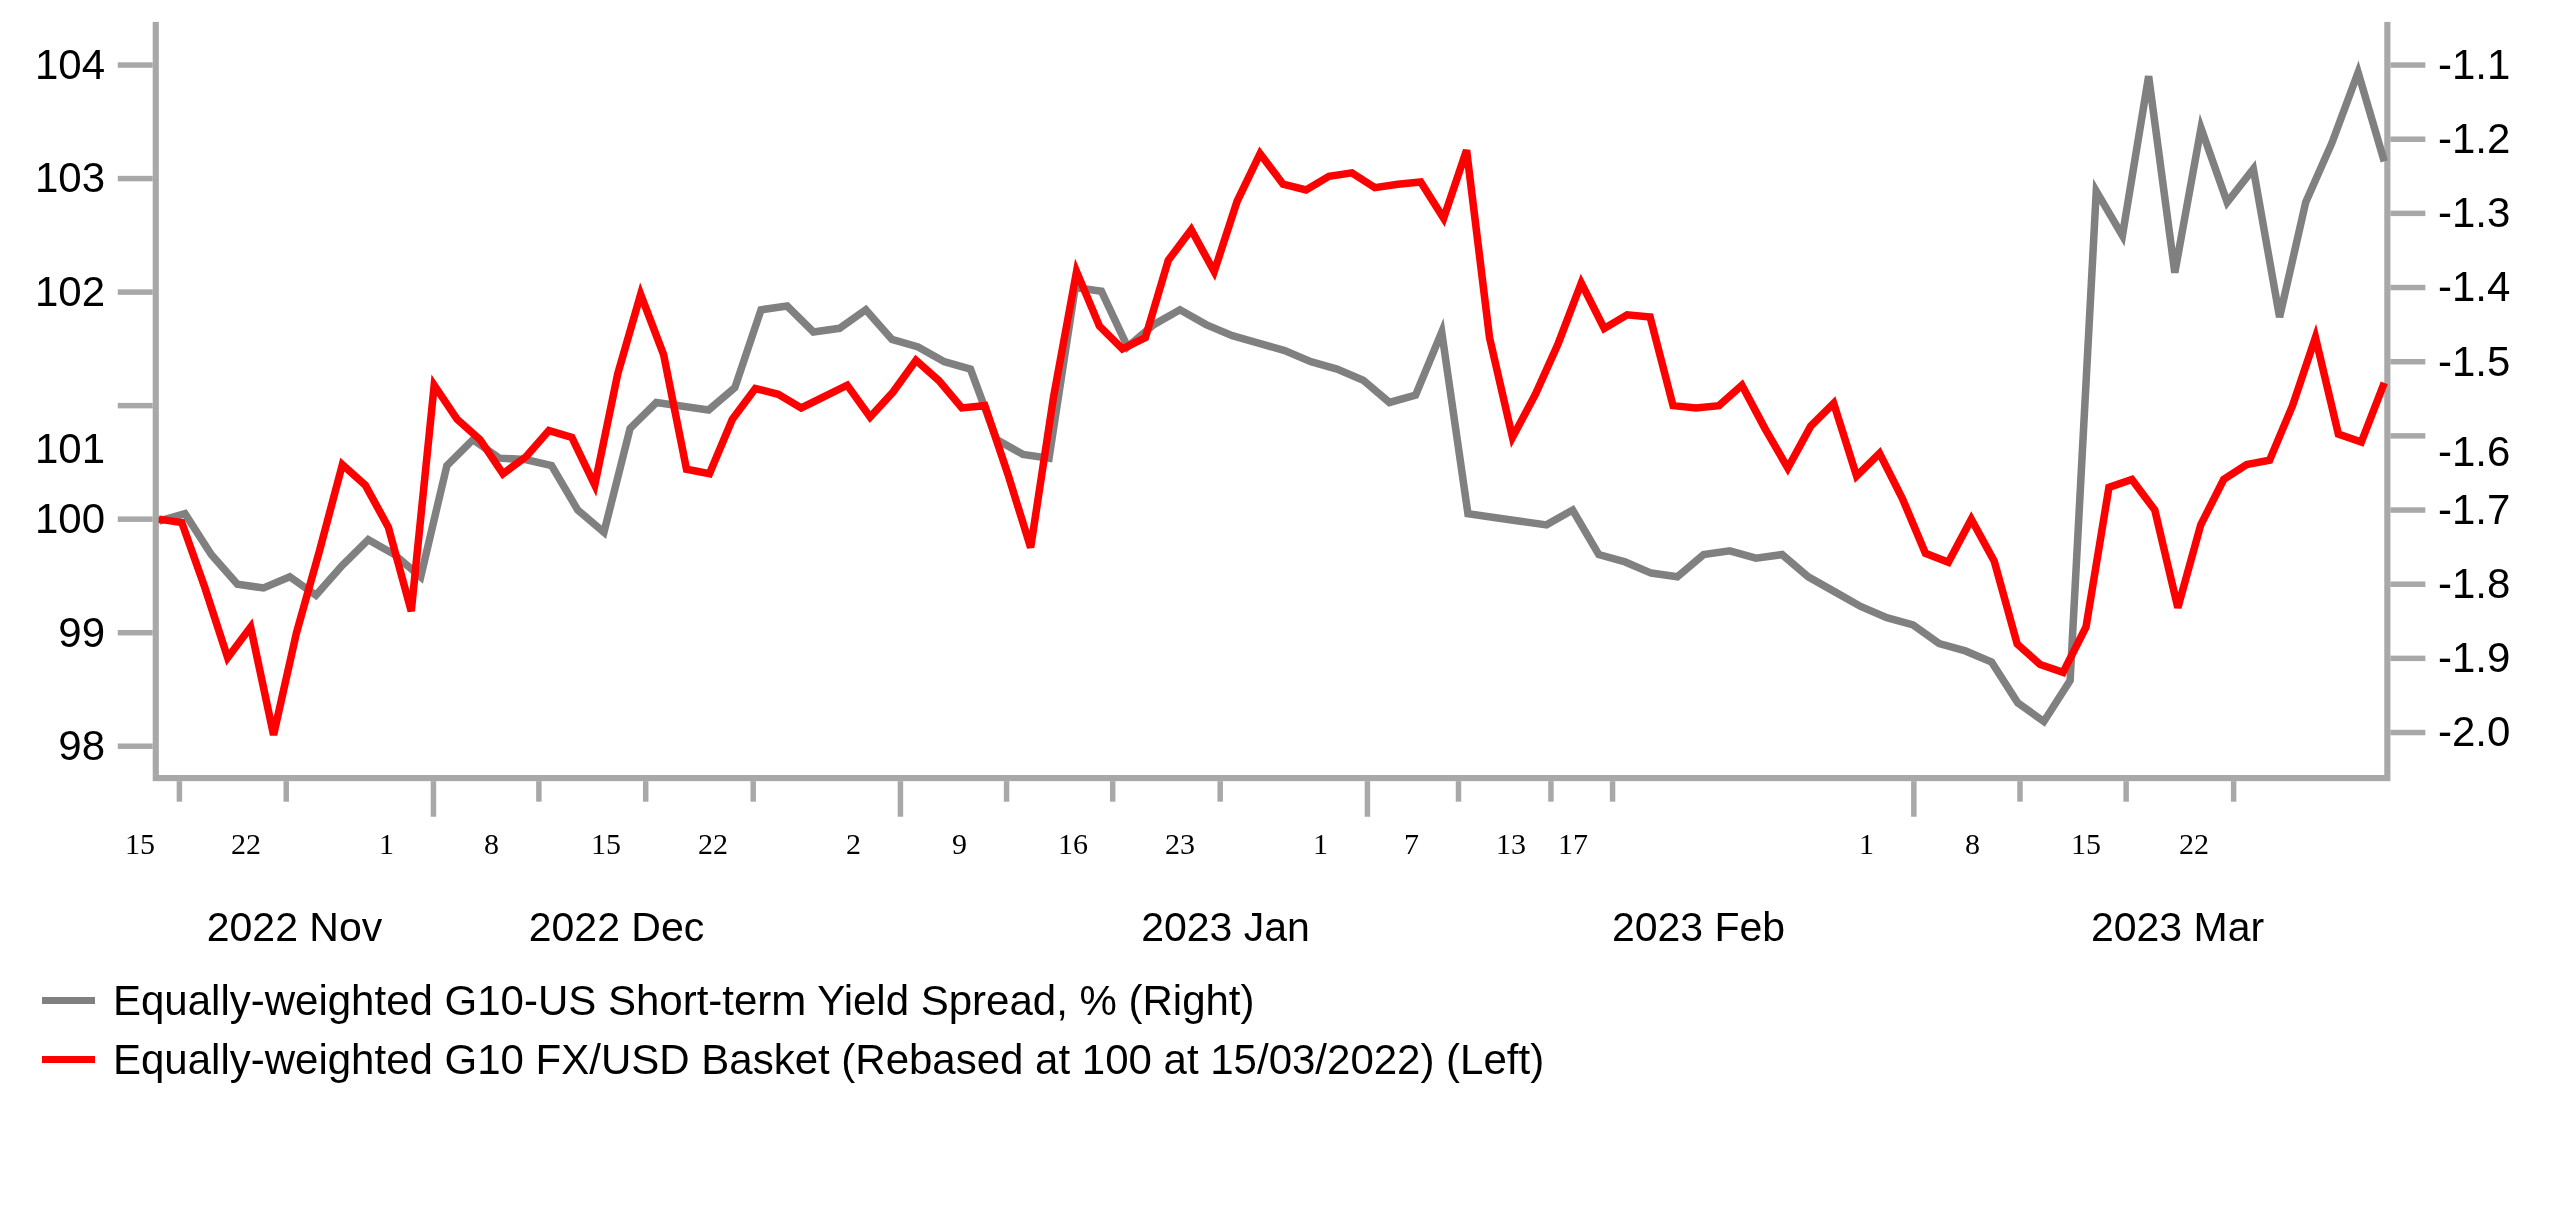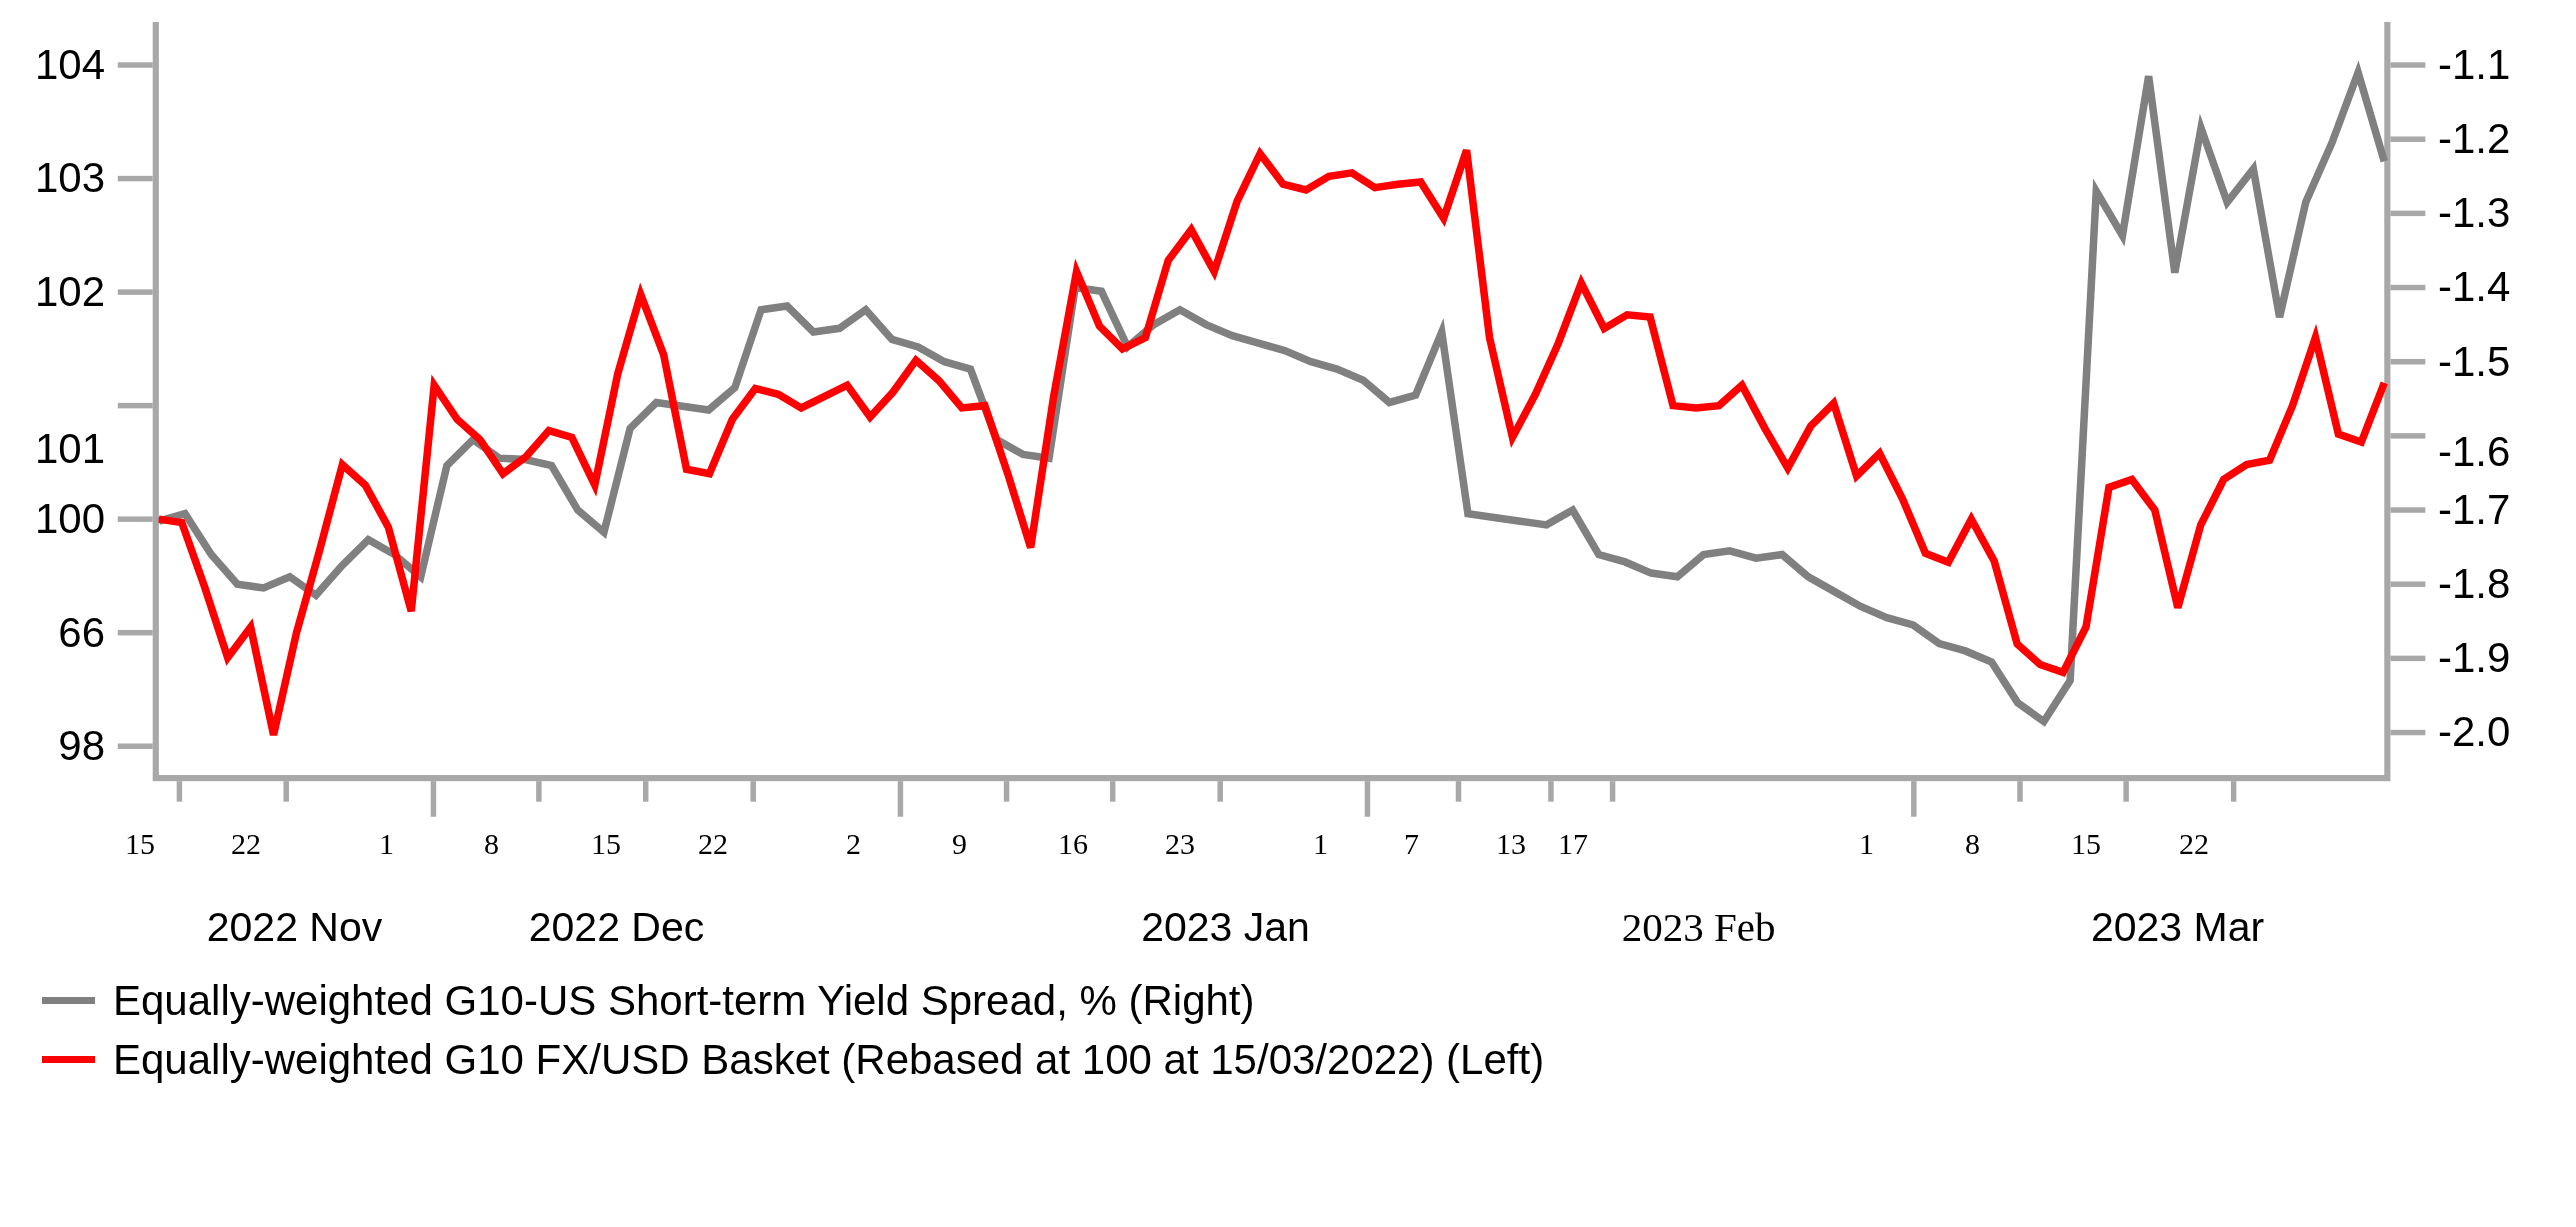--- a/index.html
+++ b/index.html
@@ -149,7 +149,7 @@
     </svg>
     <div id="y-left-labels">
         <div class="axis-label y-left-label" style="left: 0px; width: 105px; top: 725px;">98</div>
-        <div class="axis-label y-left-label" style="left: 0px; width: 105px; top: 612px;">66</div>
+        <div class="axis-label y-left-label" style="left: 0px; width: 105px; top: 612px;">99</div>
         <div class="axis-label y-left-label" style="left: 0px; width: 105px; top: 498px;">100</div>
         <div class="axis-label y-left-label" style="left: 0px; width: 105px; top: 384px; margin-top: 44px;">101</div>
         <div class="axis-label y-left-label" style="left: 0px; width: 105px; top: 271px;">102</div>

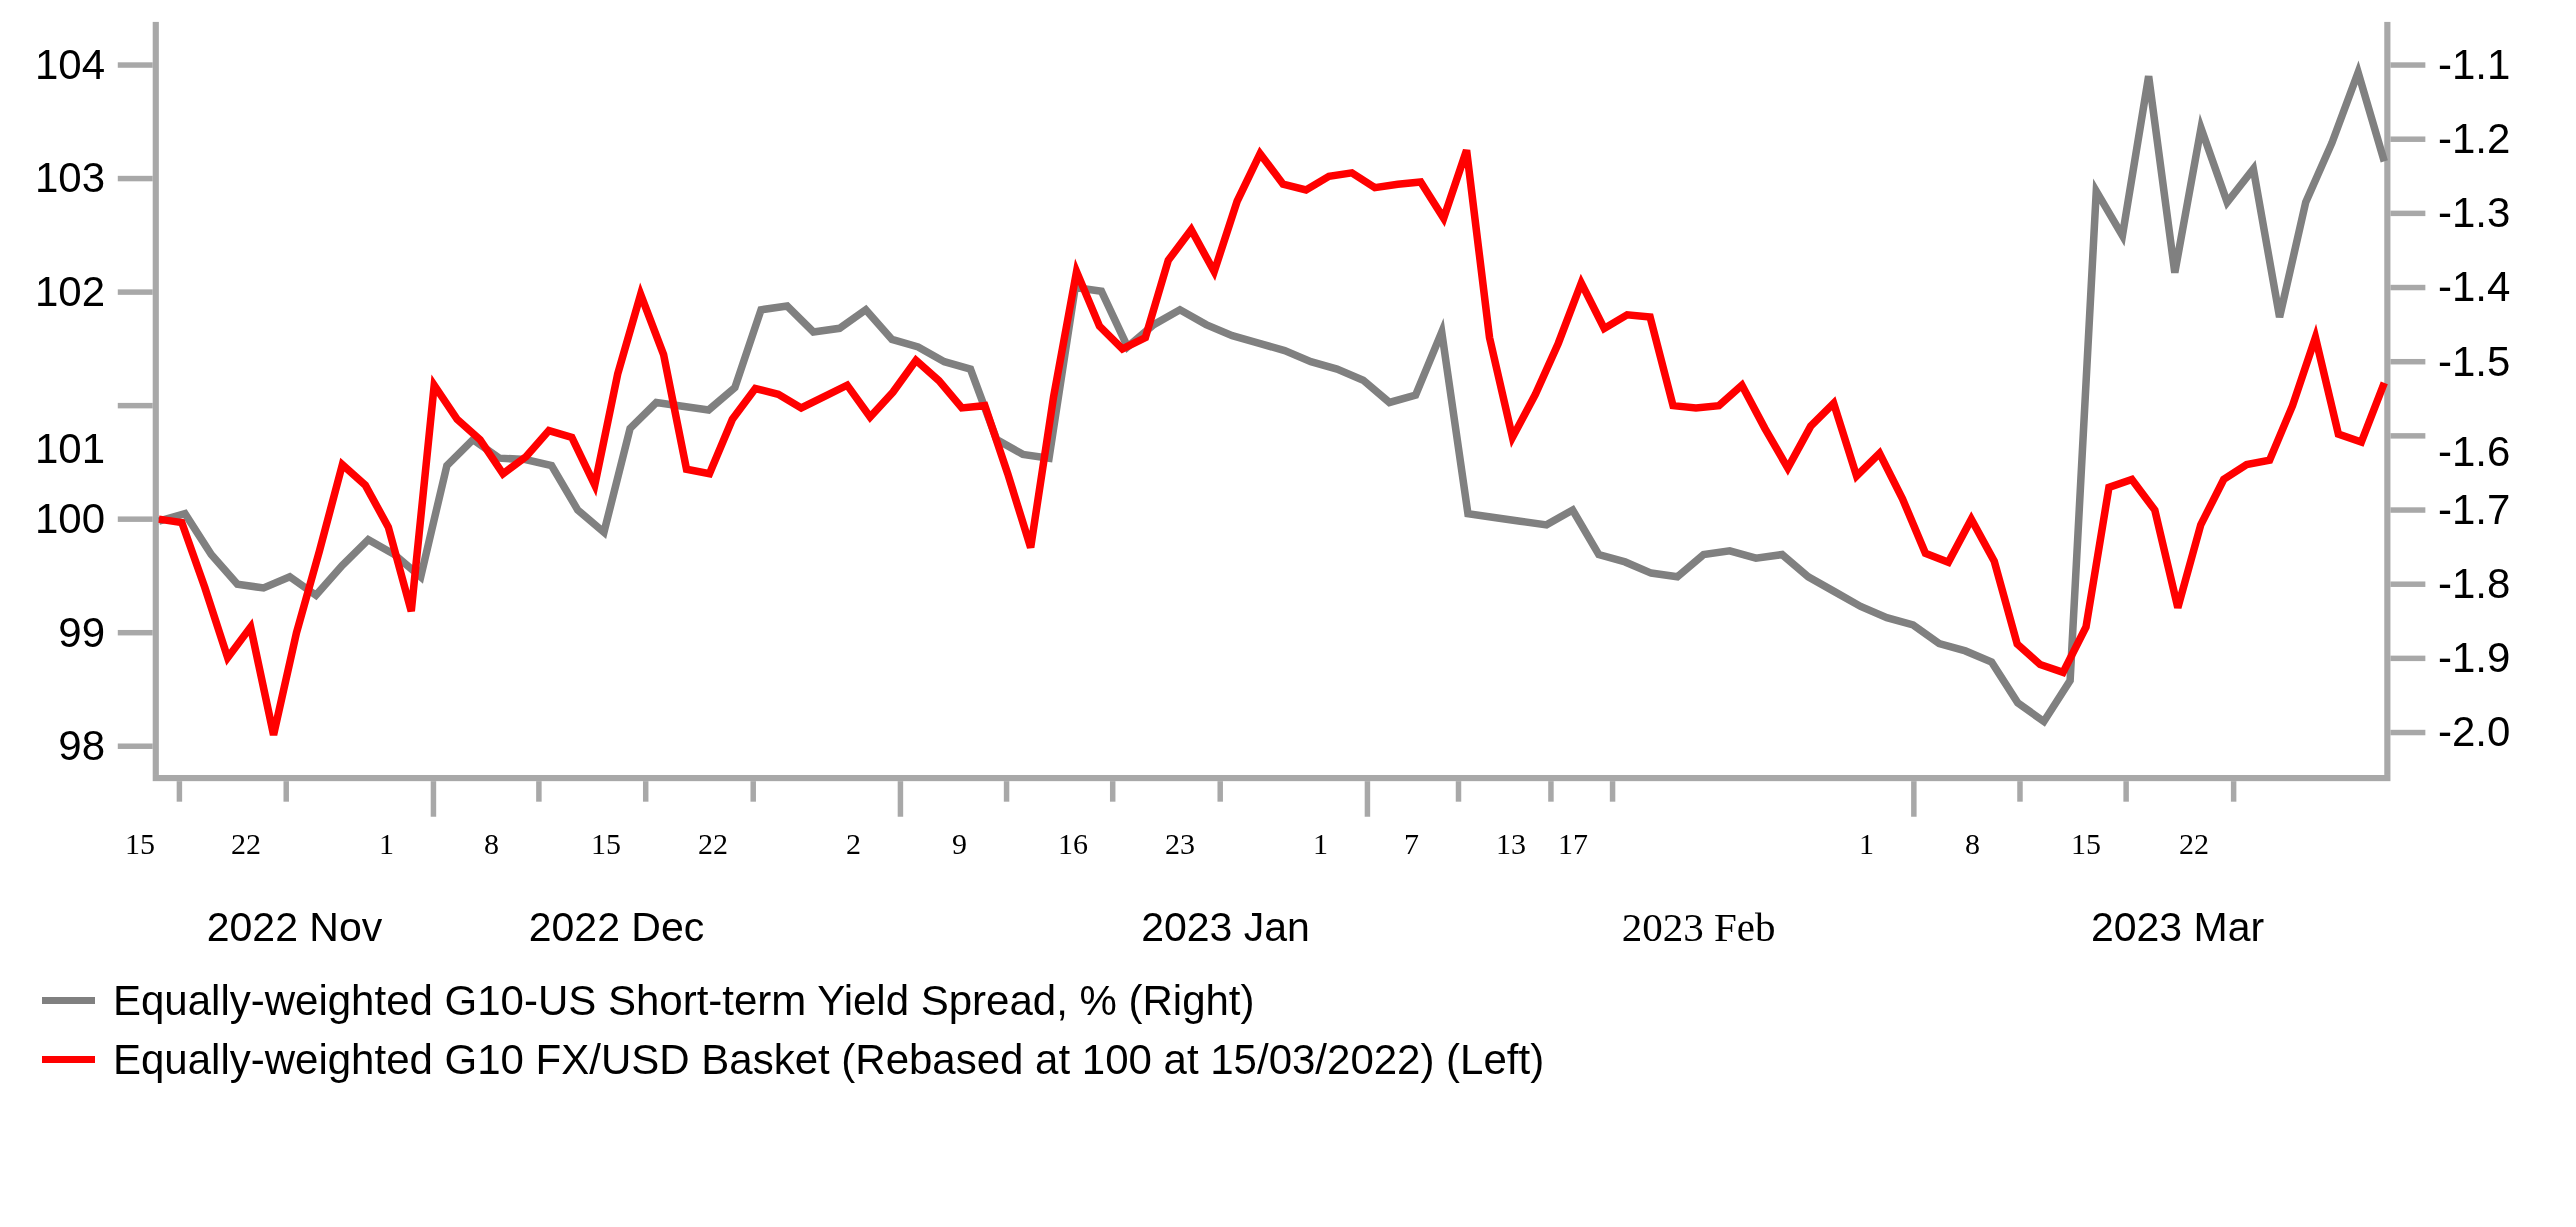--- a/index.html
+++ b/index.html
@@ -192,7 +192,7 @@
         <div class="x-month-label" style="left: 55px; width: 479px; top: 907px;">2022 Nov</div>
         <div class="x-month-label" style="left: 377px; width: 479px; top: 907px;">2022 Dec</div>
         <div class="x-month-label" style="left: 986px; width: 479px; top: 907px;">2023 Jan</div>
-        <div class="x-month-label" style="left: 1459px; width: 479px; top: 907px; font-family: Liberation Serif, serif;">2023 Feb</div>
+        <div class="x-month-label" style="left: 1459px; width: 479px; top: 907px;">2023 Feb</div>
         <div class="x-month-label" style="left: 1938px; width: 479px; top: 907px;">2023 Mar</div>
       </div>
   </div>

